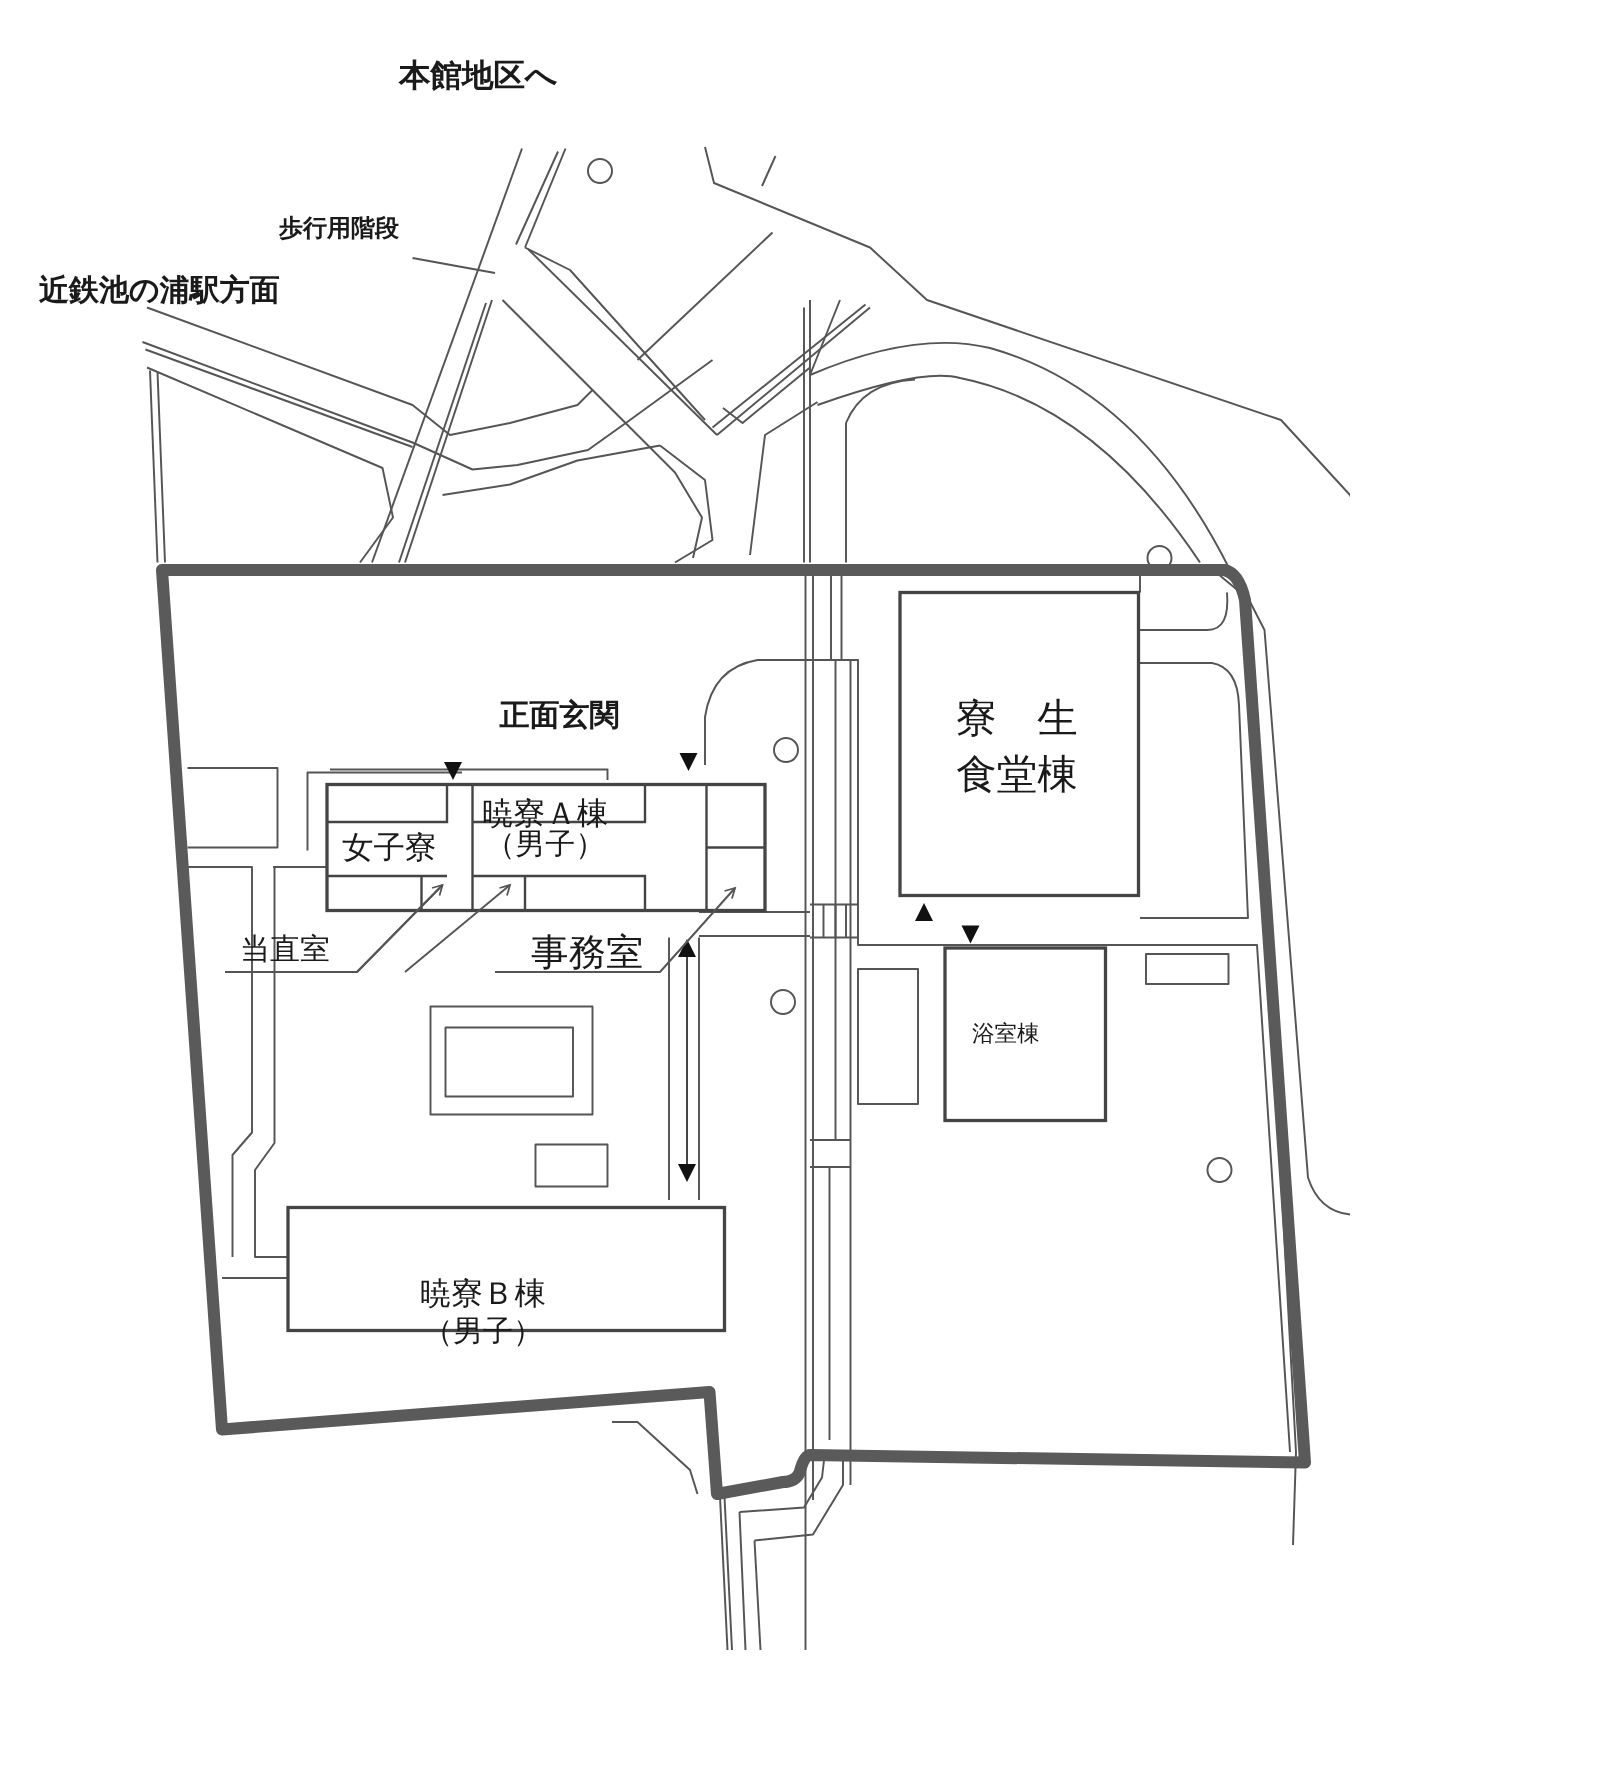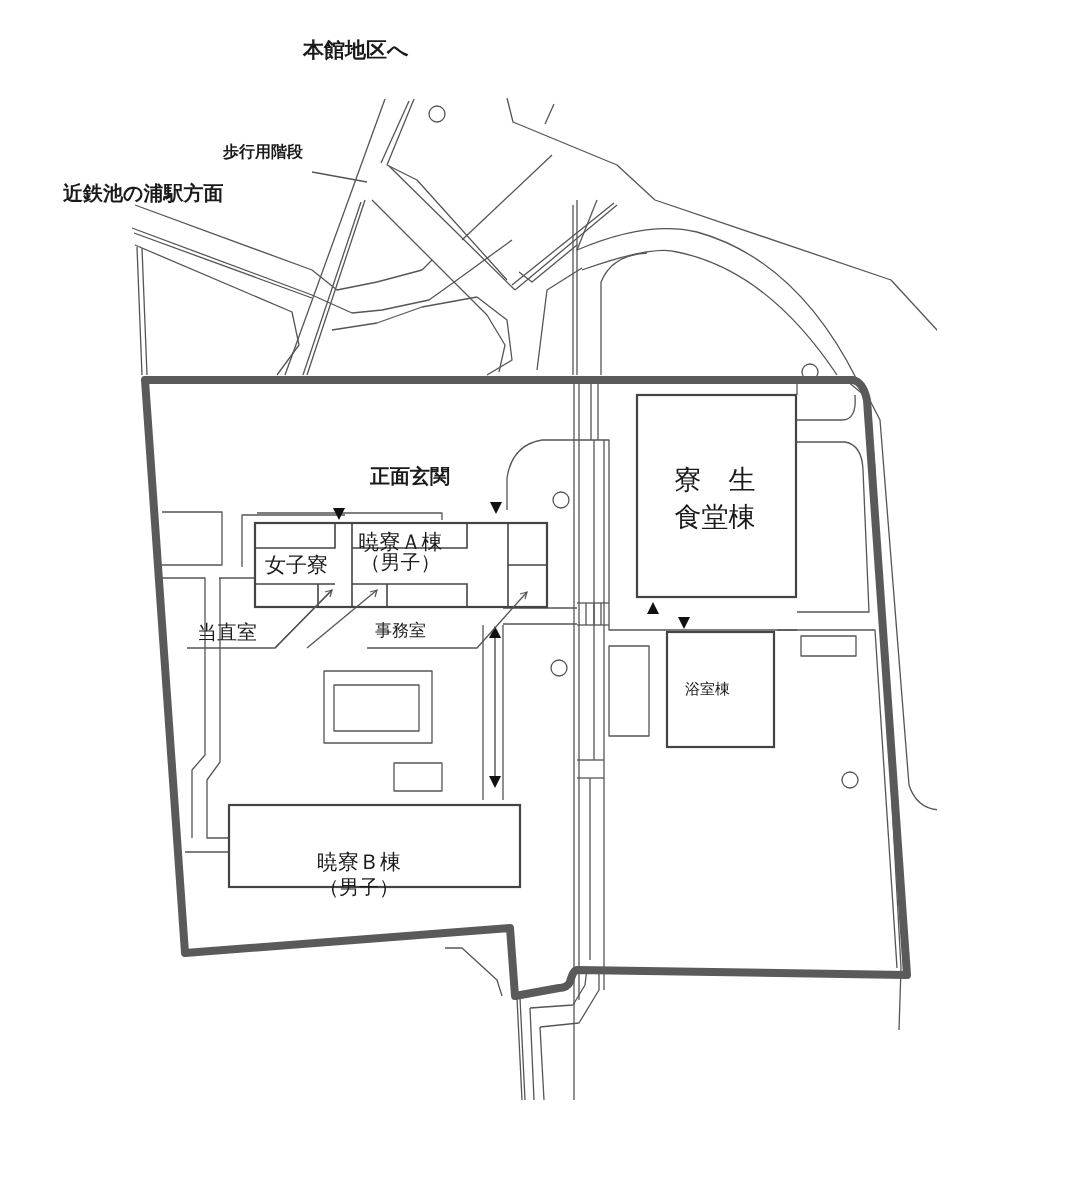--- a/index.html
+++ b/index.html
@@ -3,7 +3,7 @@
 <meta charset="utf-8">
 <style>
   html, body { margin: 0; padding: 0; background: #ffffff; }
-  #map-root { position: relative; width: 900px; height: 1194px; overflow: hidden; background: #ffffff; margin-left: 37px; }
+  #map-root { position: relative; width: 900px; height: 1194px; overflow: hidden; background: #ffffff; }
   svg { position: absolute; left: 0; top: 0; }
   .thin { fill: none; stroke: #555555; stroke-width: 1.3; stroke-linejoin: round; }
   .bld { fill: #ffffff; stroke: #444444; stroke-width: 2.2; }

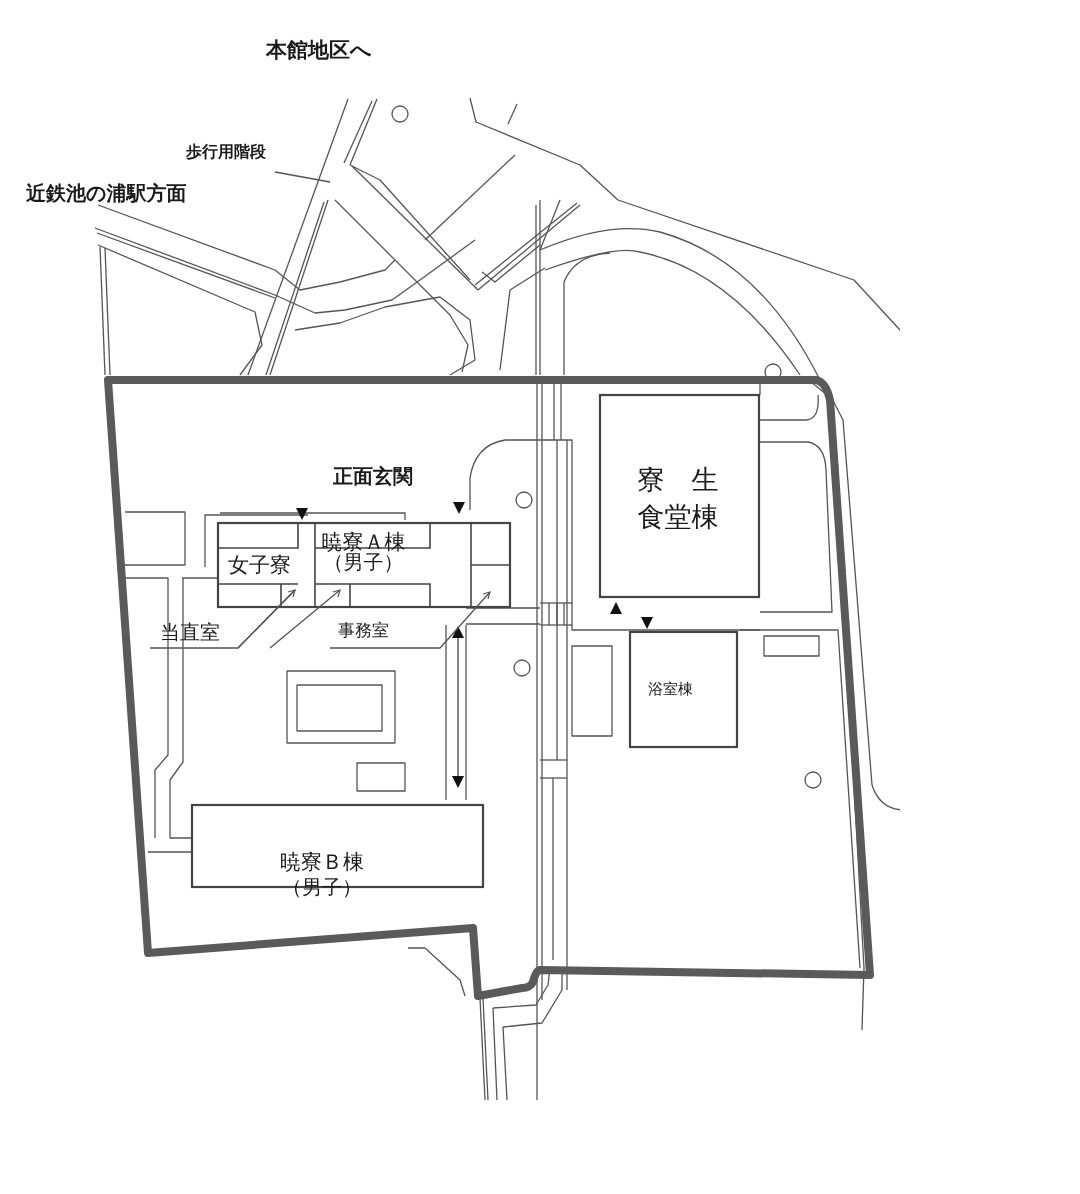--- a/index.html
+++ b/index.html
@@ -185,7 +185,7 @@
 </div>
 
 <div class="label" style="left:160px;top:621px;font-size:20px;">当直室</div>
-<div class="label" style="left:338px;top:621px;font-size:17px;">事務室</div>
+<div class="label" style="left:354px;top:621px;font-size:25px;">事務室</div>
 </div>
 
 </body></html>

